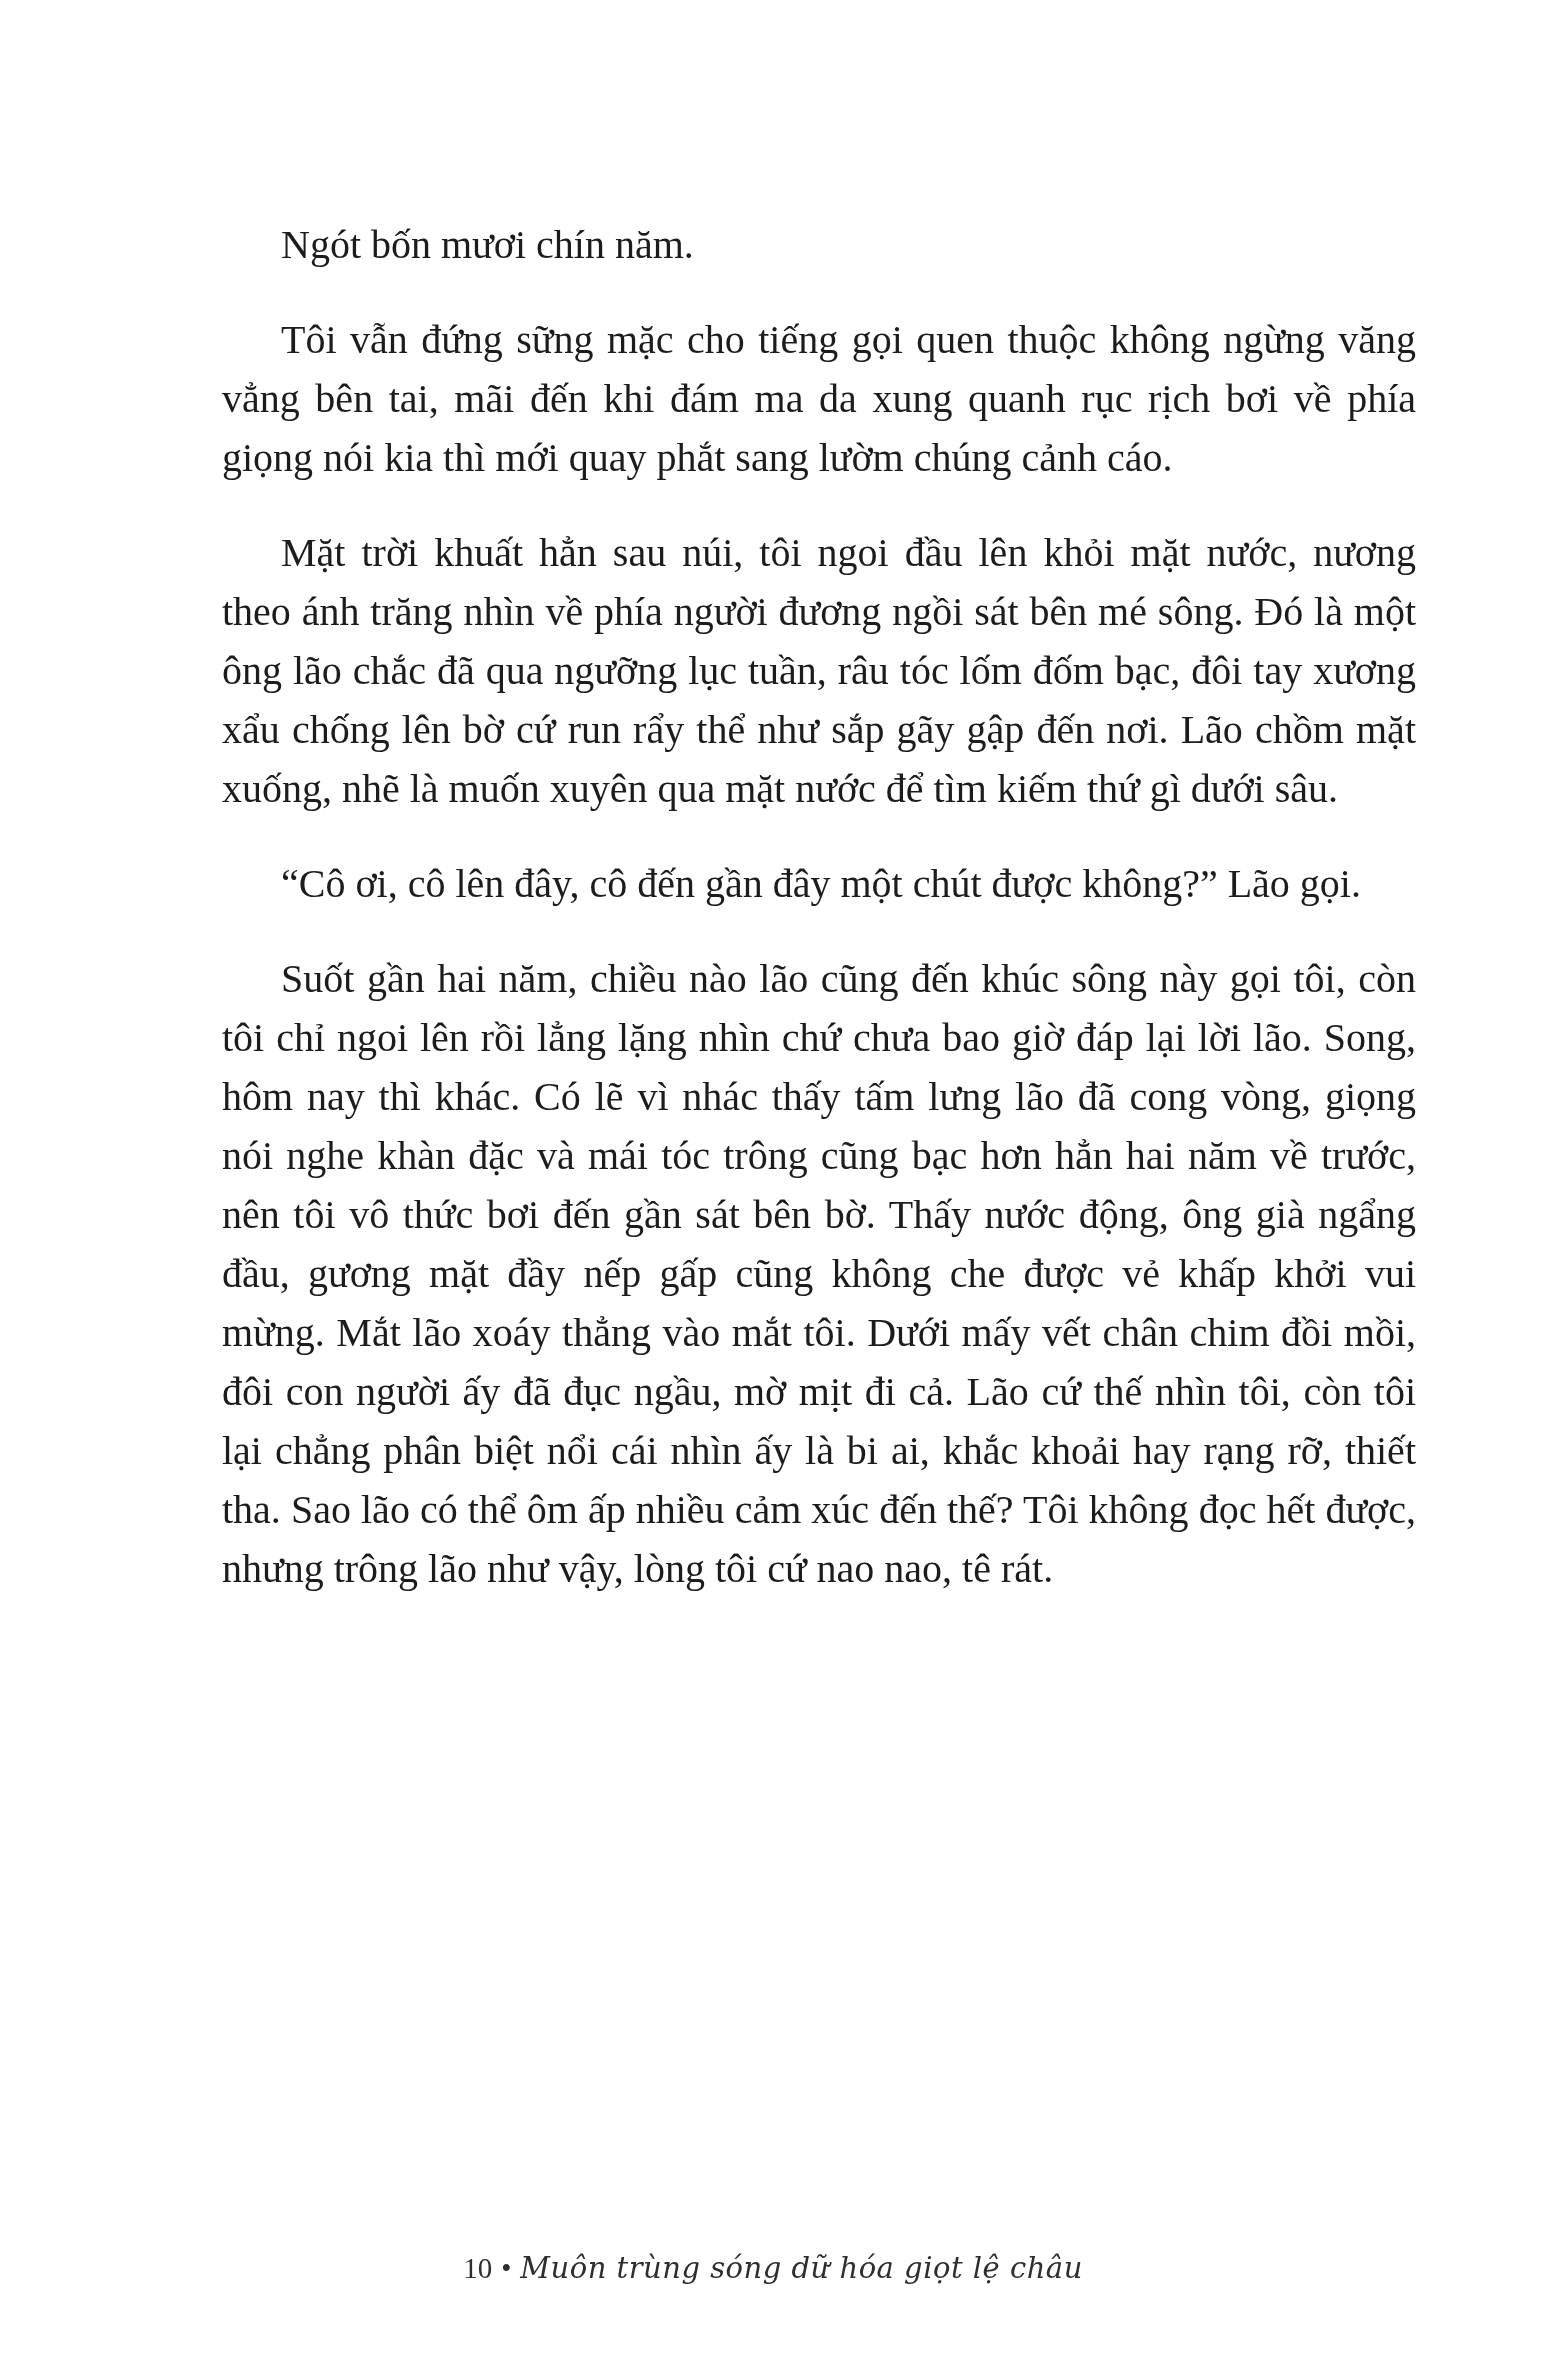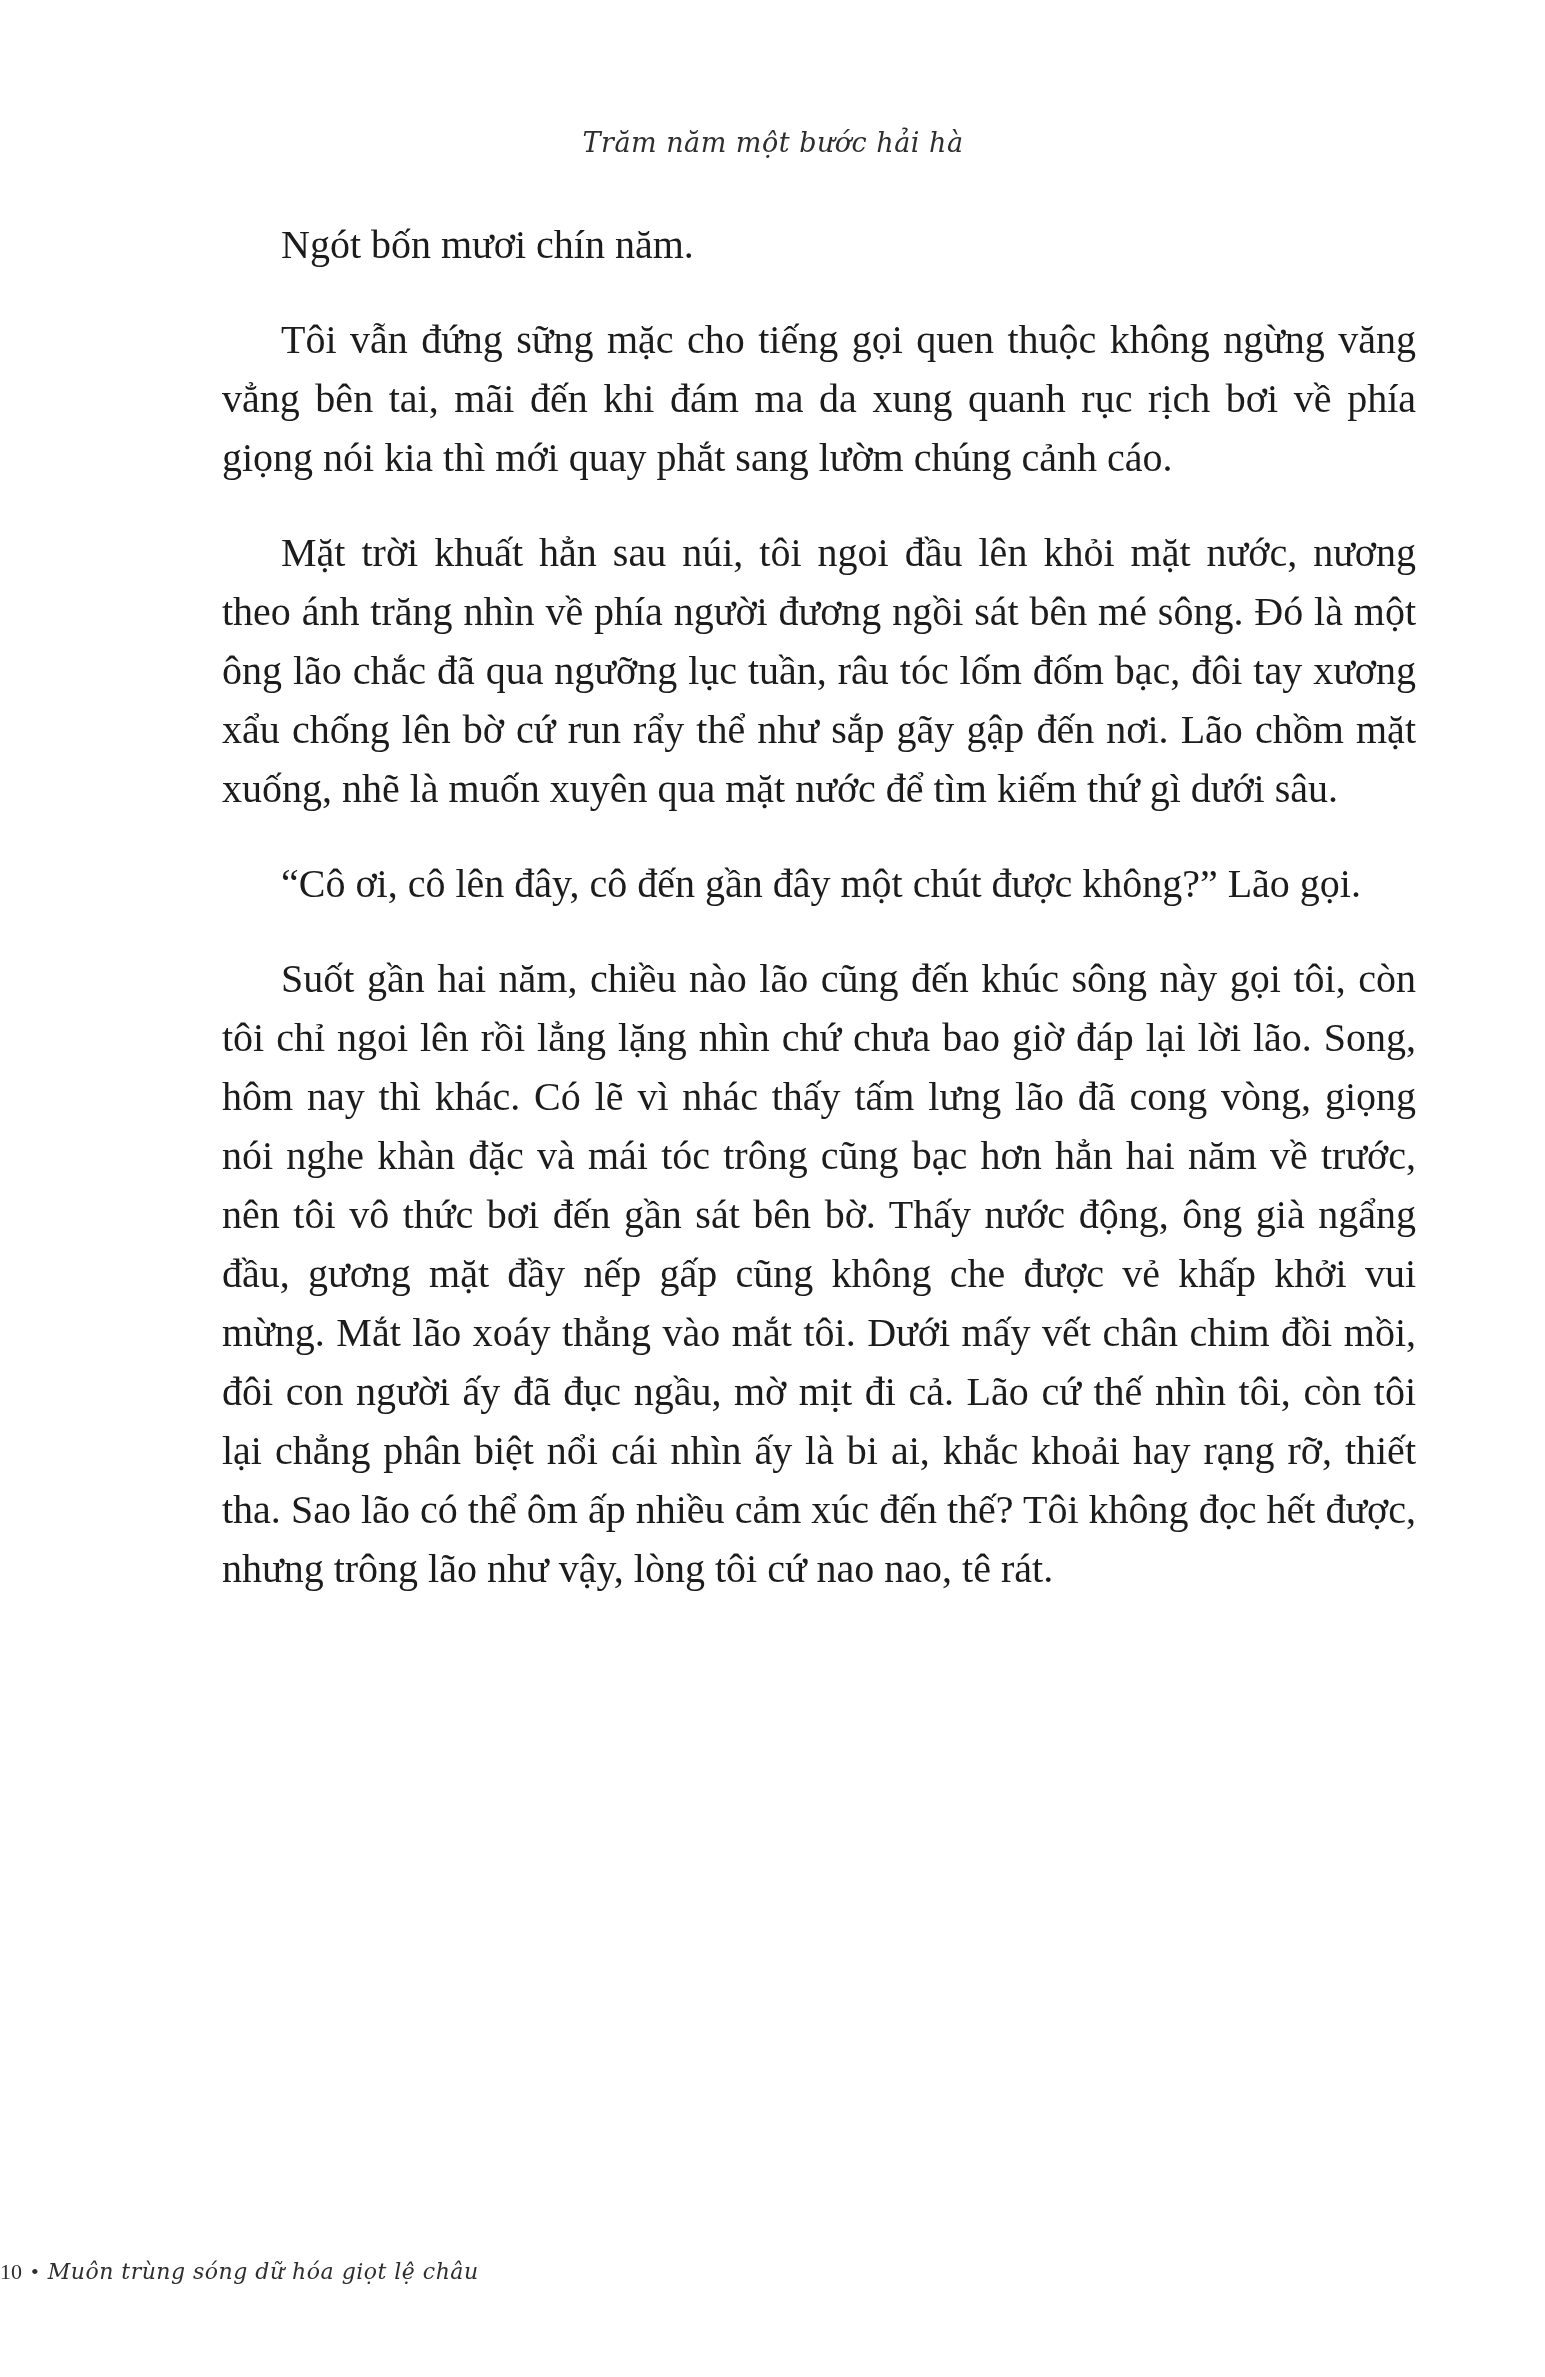--- a/index.html
+++ b/index.html
@@ -72,7 +72,6 @@
 
 <div class="page">
 
-  <div class="running-head">Trăm năm một bước hải hà</div>
 
   <div class="body-text">
     <p class="para">Ngót bốn mươi chín năm.</p>

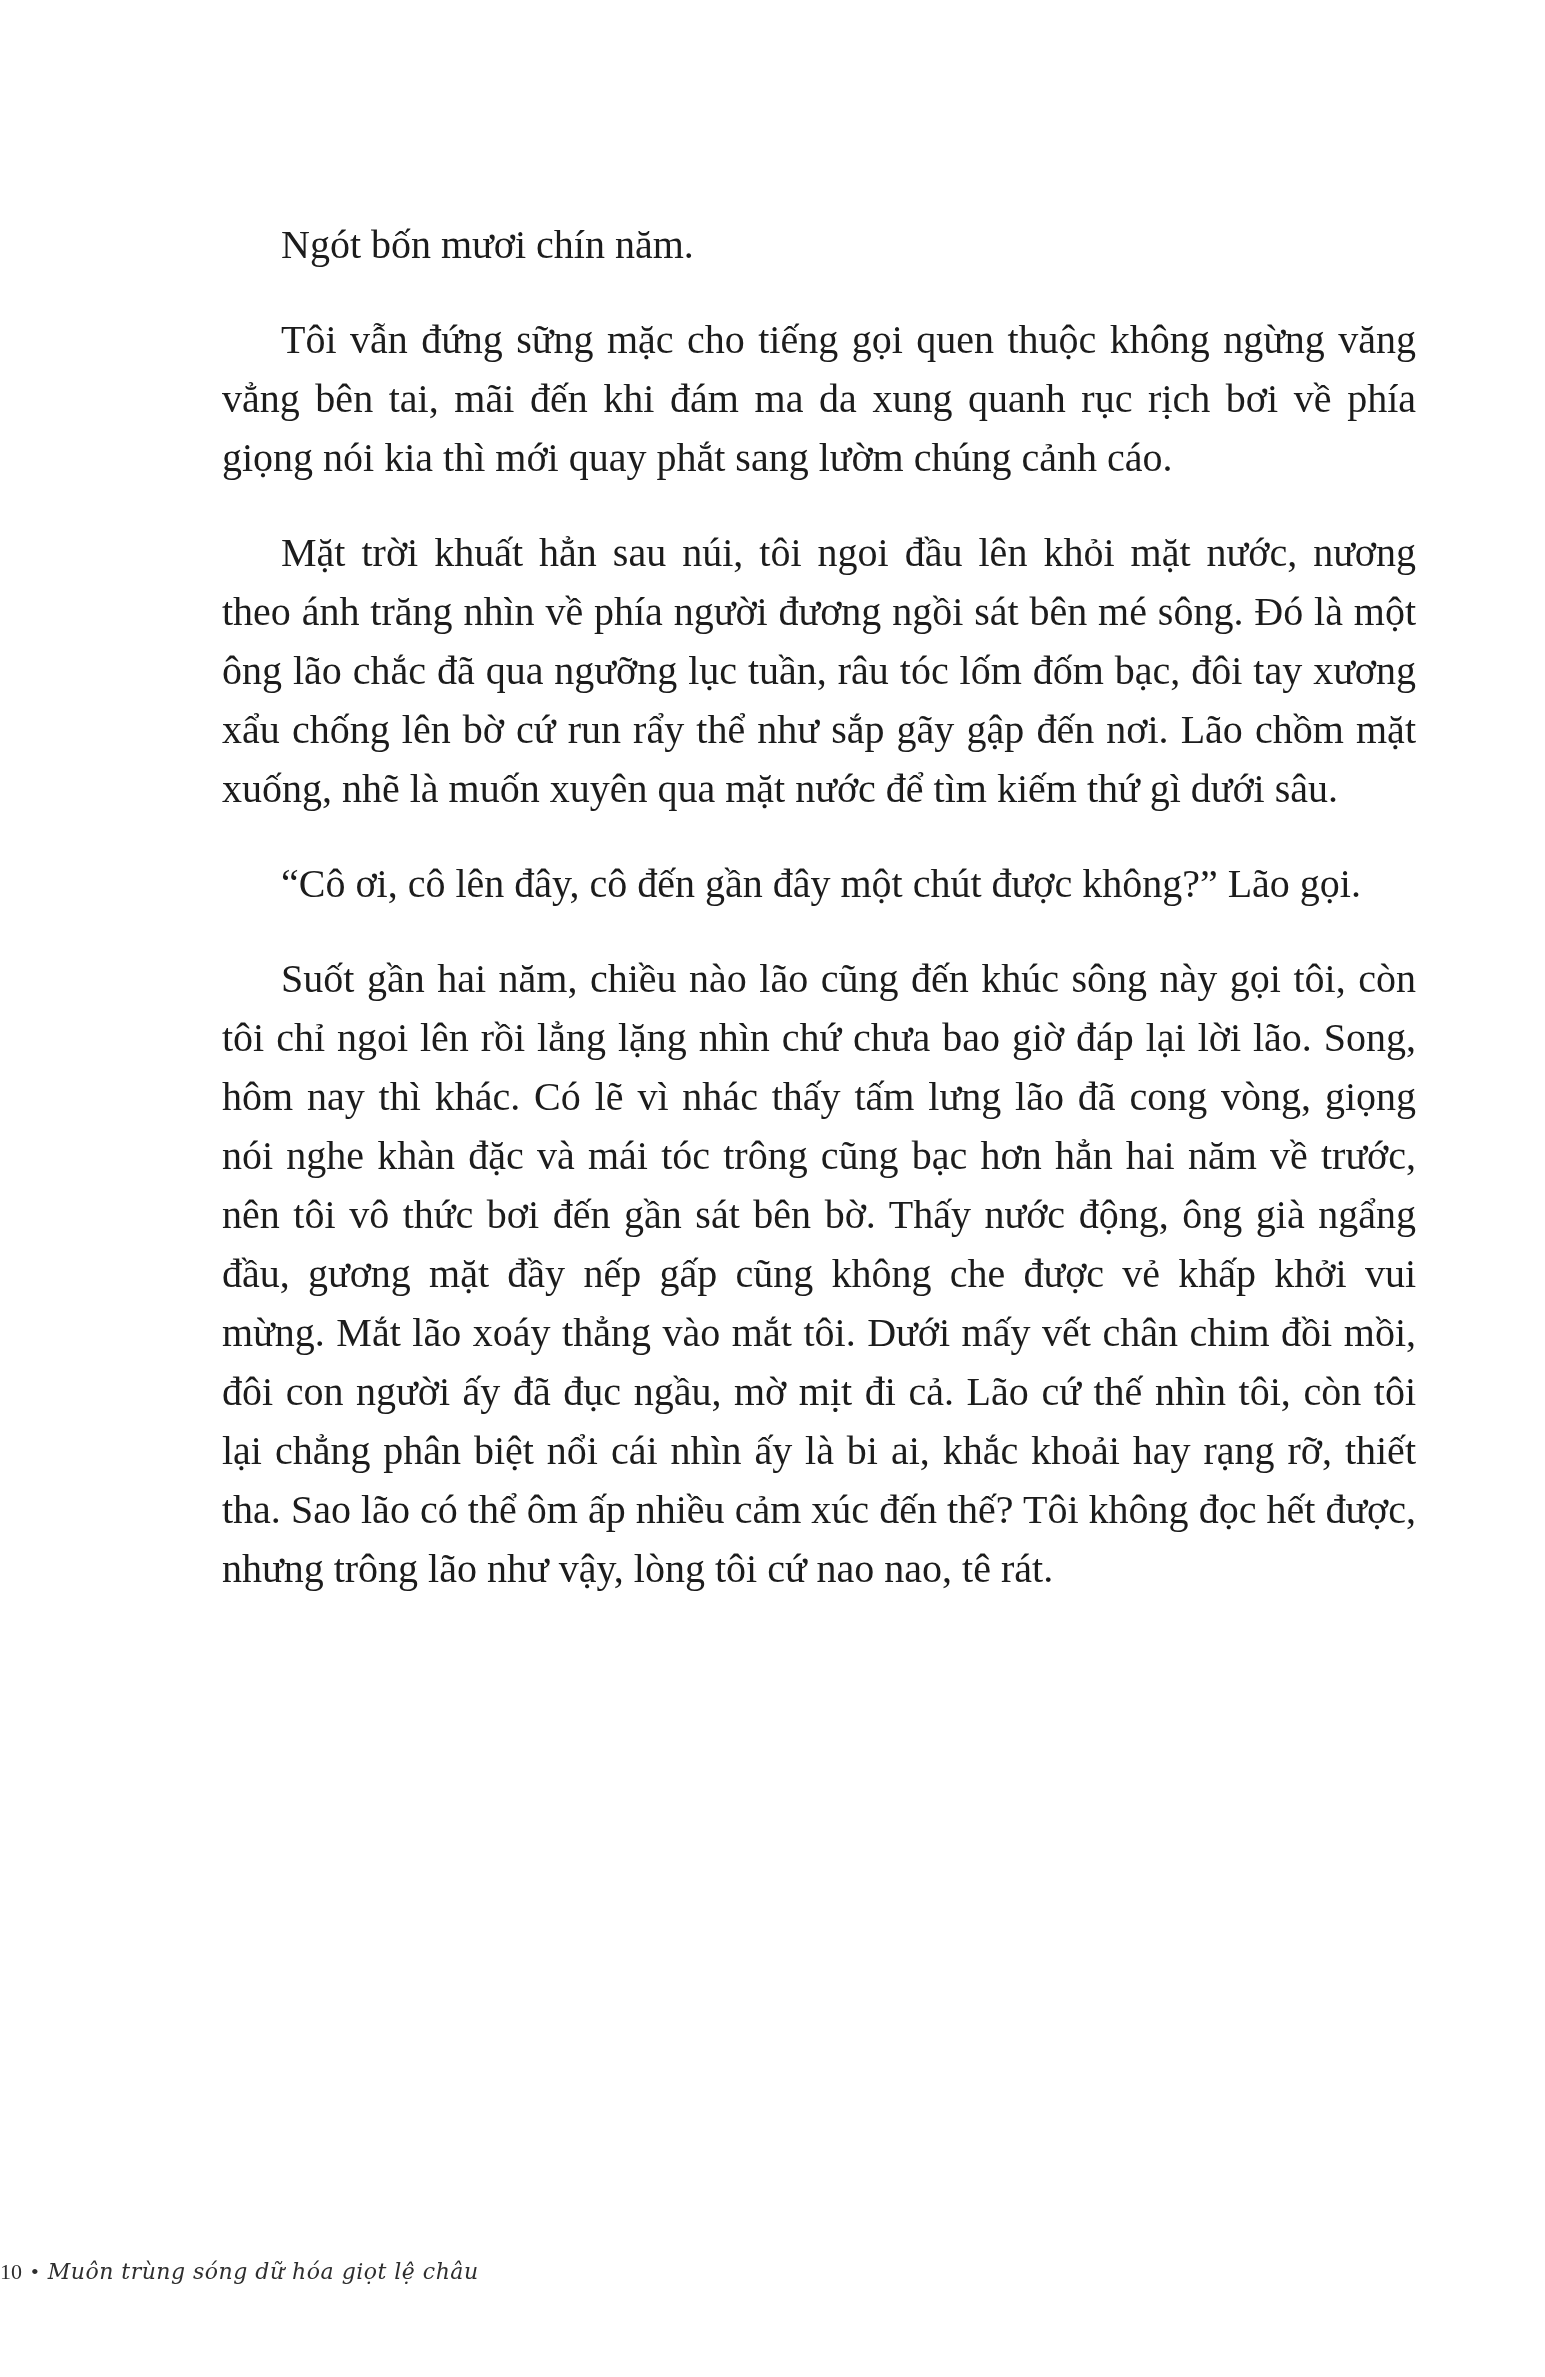--- a/index.html
+++ b/index.html
@@ -51,7 +51,8 @@
     bottom: 92px;
     left: 0;
     right: 0;
-    font-size: 22px;
+    text-align: center;
+    font-size: 29px;
     color: #2e2e2e;
   }
   .footer .page-num {

